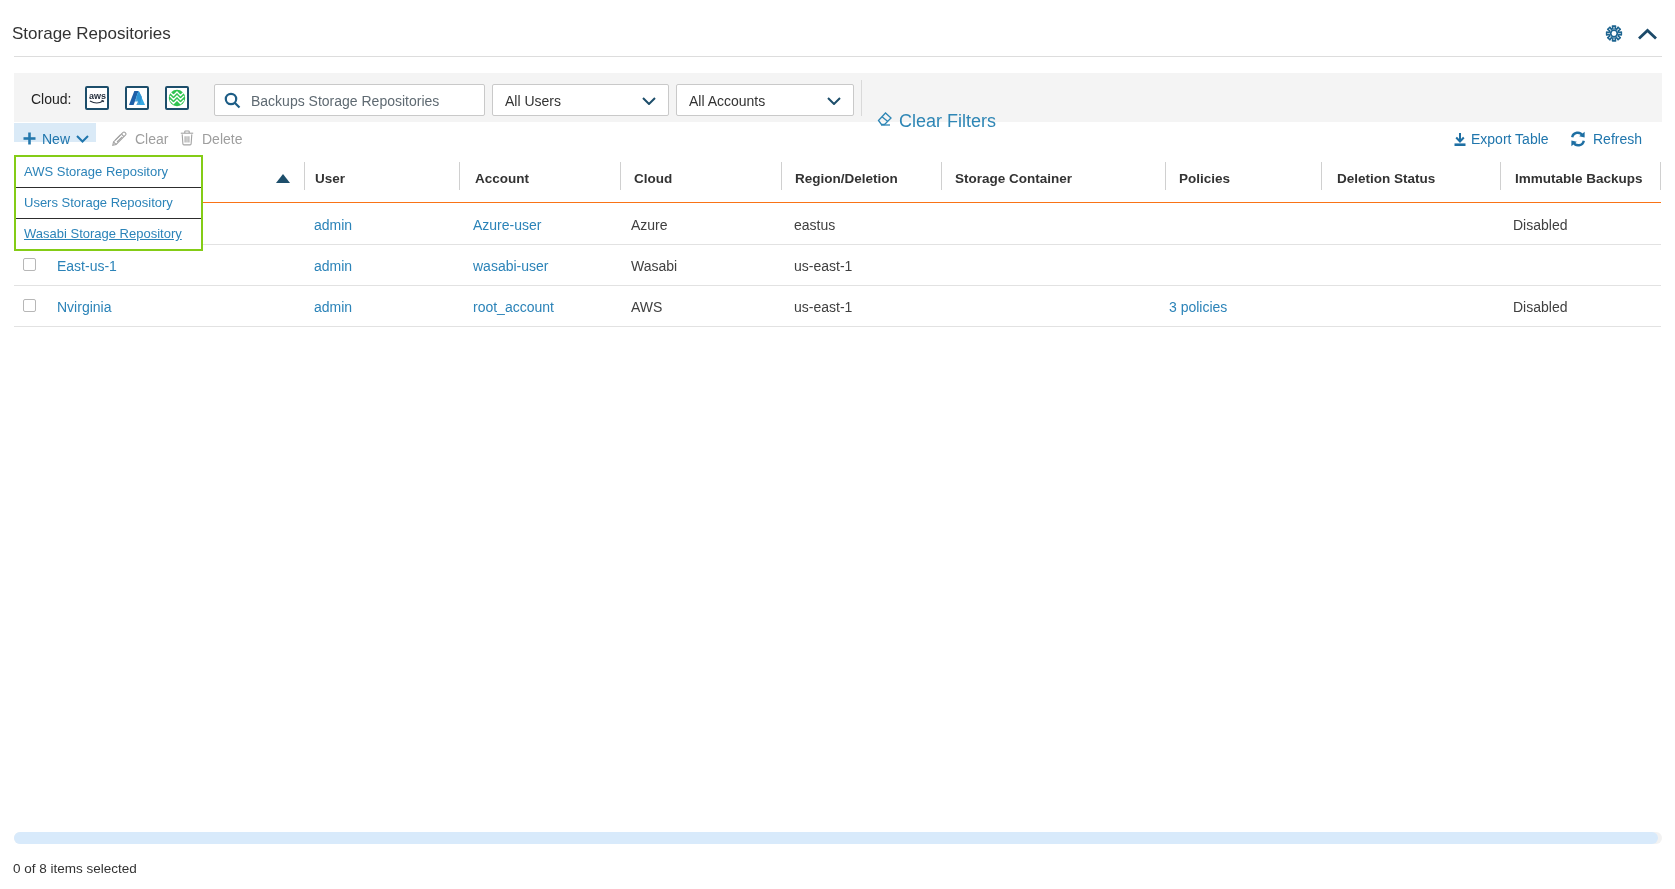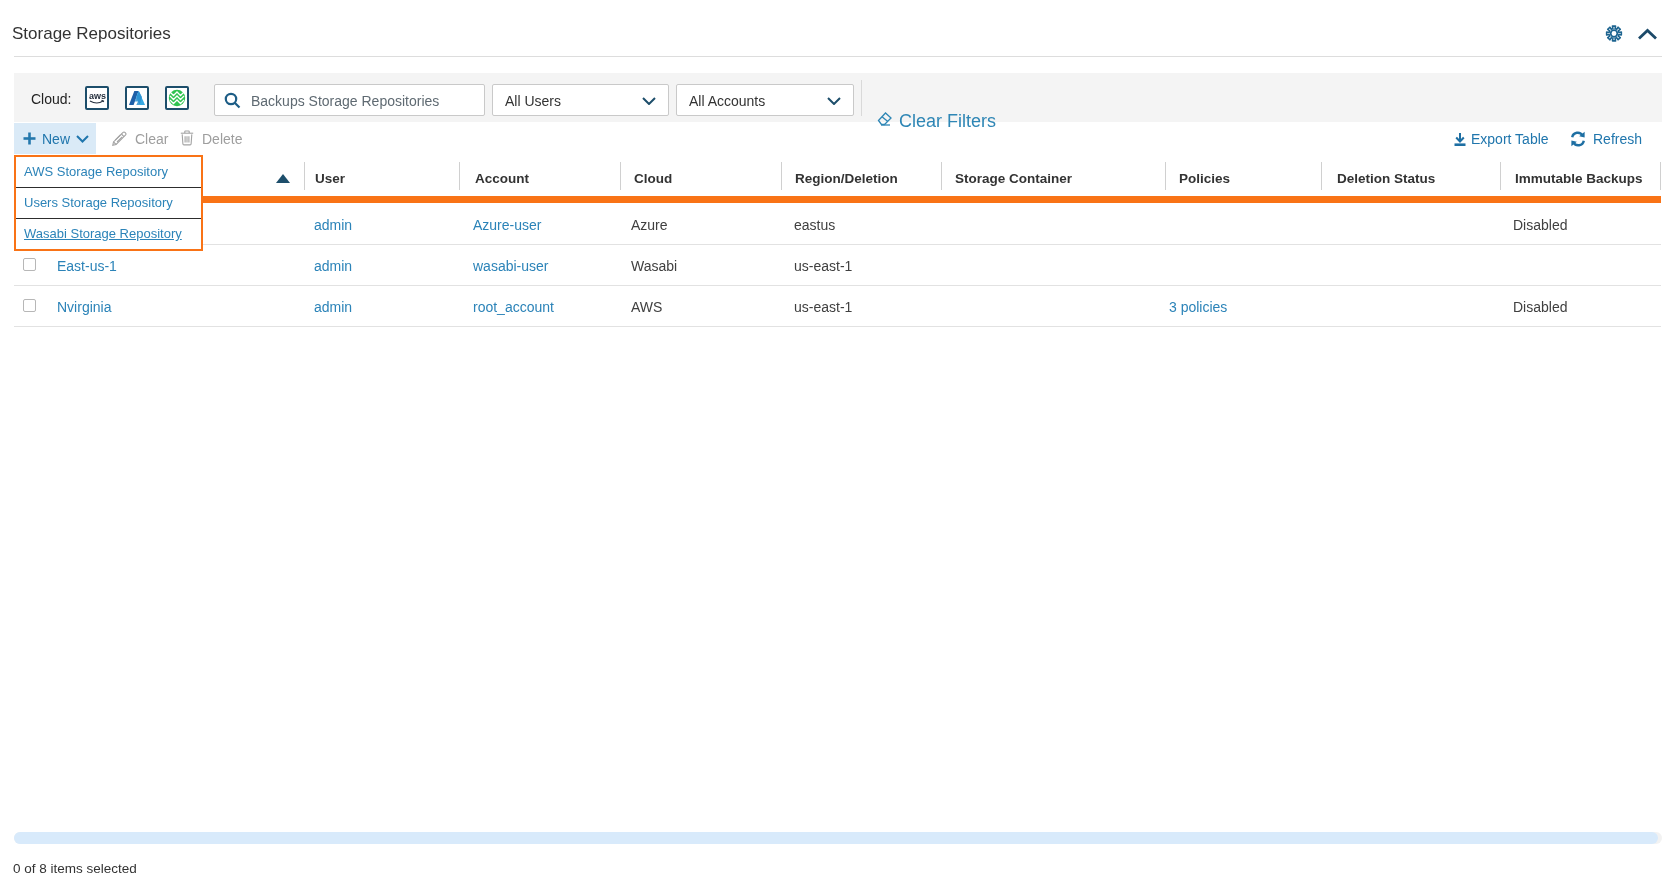--- a/index.html
+++ b/index.html
@@ -28,7 +28,7 @@
 #clearf { left:877px; top:91px; color:#2e86b5; font-size:18px;margin-top:19px; }
 #clearf span { position:absolute; left:22px; top:1px; white-space:nowrap; }
 
-#btnnew { left:14px; top:123px; width:82px; height:31px; background:#daeaf7; color:#2076ad; font-size:14px; }
+#btnnew { left:14px; top:123px; width:82px; height:19px; background:#daeaf7; color:#2076ad; font-size:14px; }
 #btnnew .plus { position:absolute; left:9px; top:9px; }
 #btnnew .lbl { position:absolute; left:28px; top:8px; }
 #btnnew .ch { position:absolute; left:62px; top:12px; }

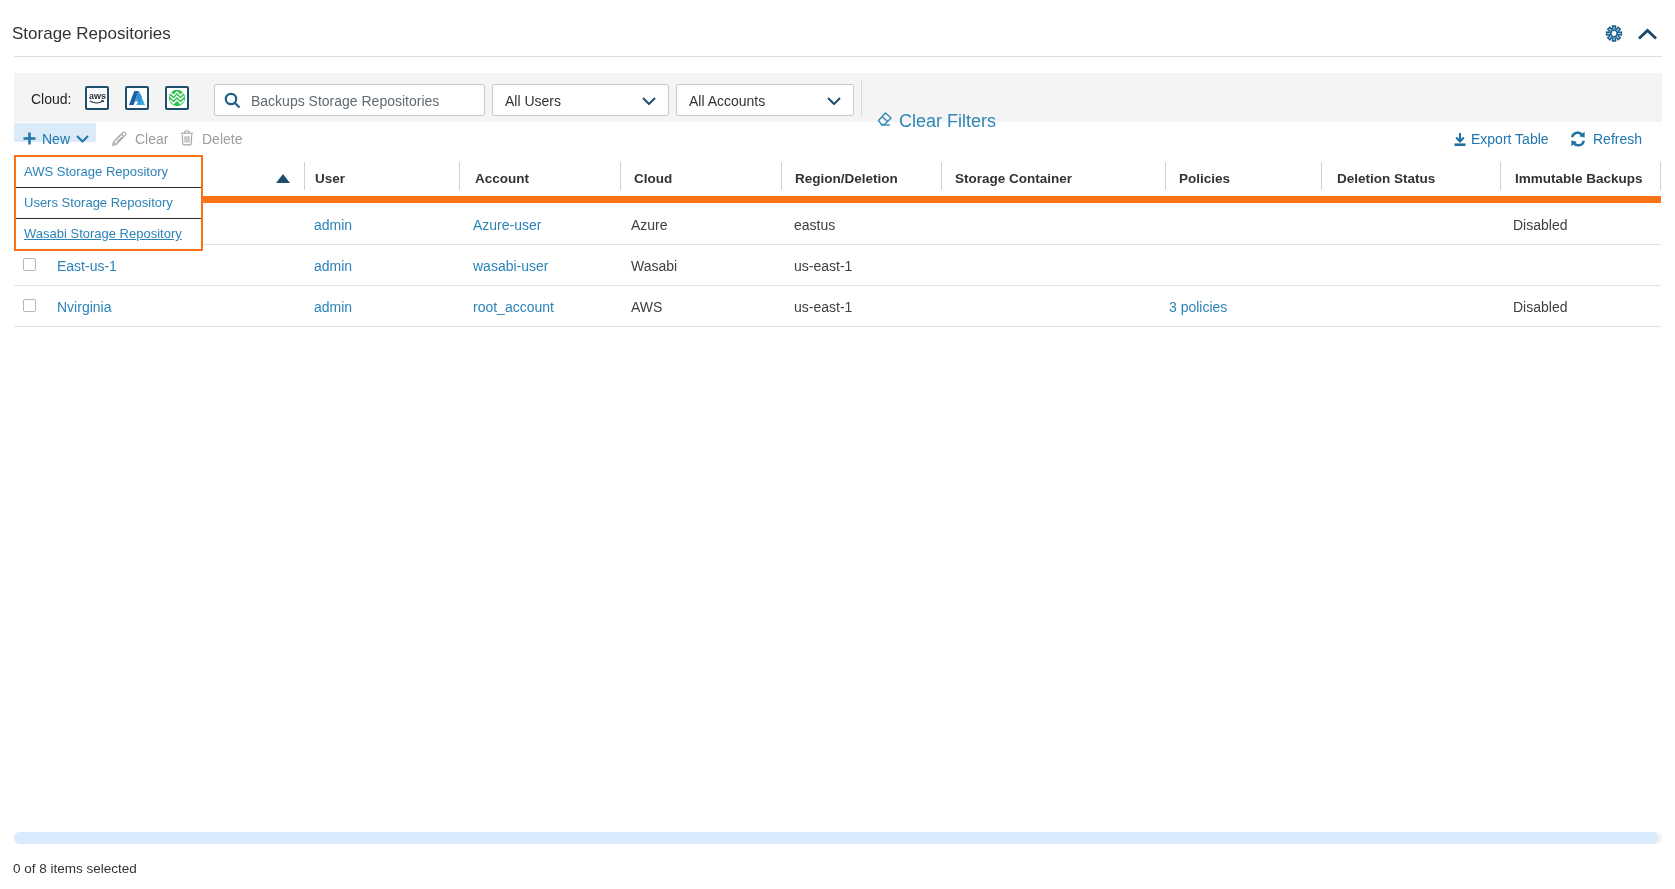--- a/index.html
+++ b/index.html
@@ -51,7 +51,7 @@
 a.lnk { color:#2b83b8; text-decoration:none; }
 .cbx { position:absolute; left:9px; top:13px; width:13px; height:13px; border:1px solid #b7b7b7; border-radius:2px; background:#fff; }
 
-#menu { left:14px; top:155px; width:189px; background:#fff; border:2px solid #f97316; }
+#menu { left:14px; top:155px; width:189px; background:#fff; border:2px solid #84cc16; }
 #menu .mi { height:31px; line-height:30px; padding-left:8px; font-size:13px; color:#2b83b8; border-bottom:1px solid #2d2d2d; white-space:nowrap; }
 #menu .mi:last-child { border-bottom:none; height:30px;text-decoration:underline; }
 

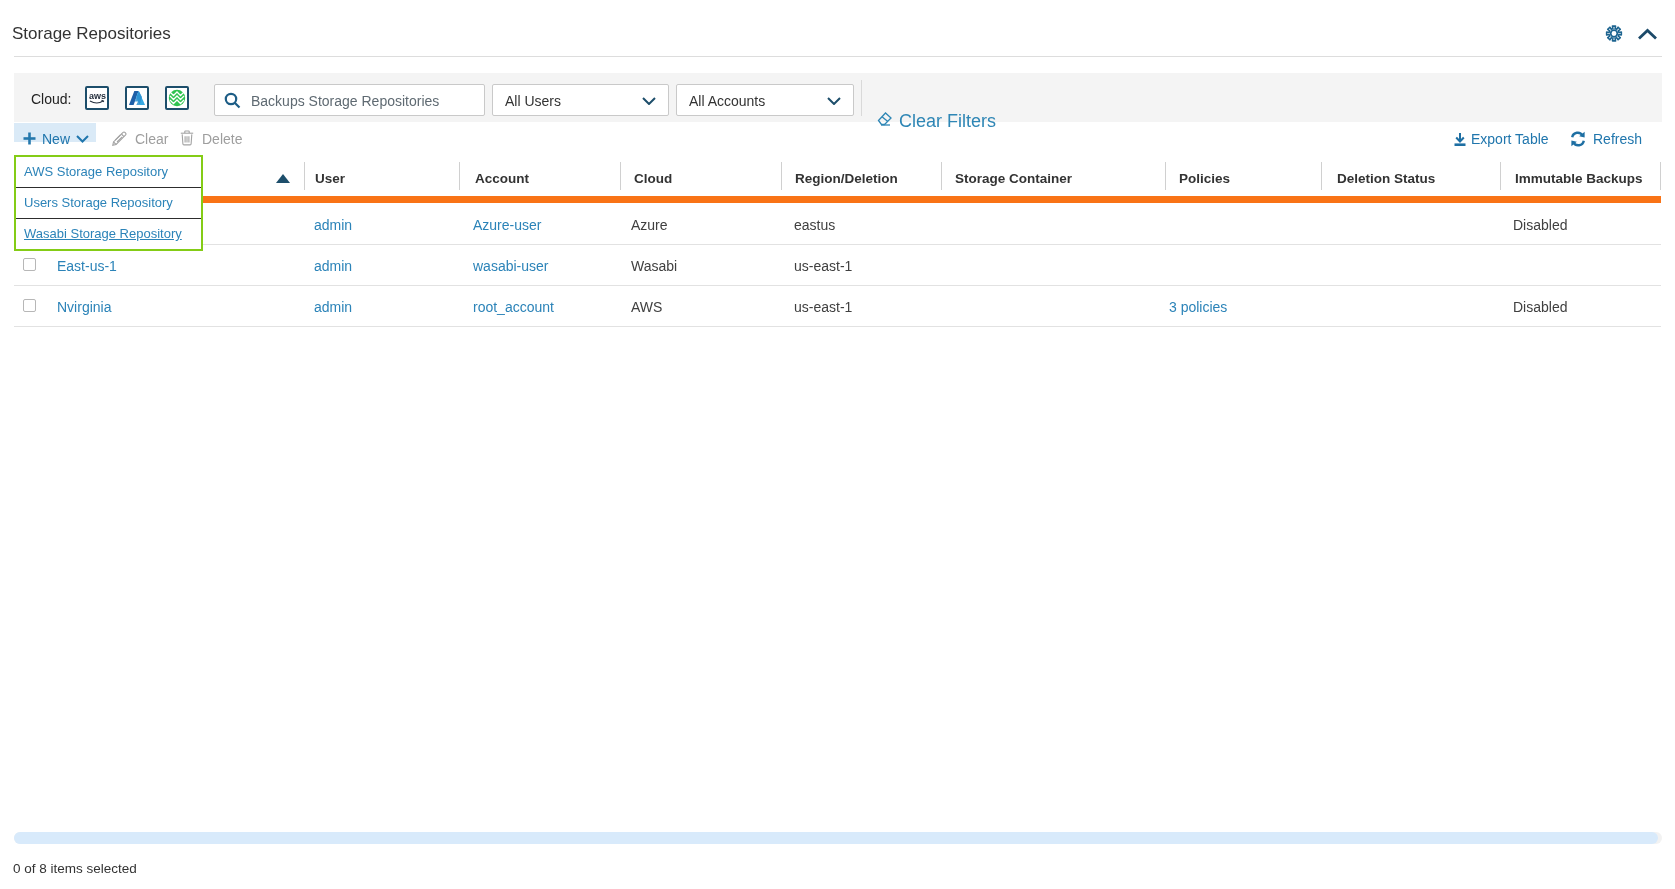--- a/index.html
+++ b/index.html
@@ -42,7 +42,7 @@
 #btnrefresh { left:1566px; top:123px; color:#2076ad; font-size:14px; }
 #btnrefresh .lbl { position:absolute; left:27px; top:8px; }
 
-#thead { left:14px; top:158px; width:1647px; height:45px; border-bottom:7px solid #f97316;text-align:center; }
+#thead { left:14px; top:158px; width:1647px; height:45px; border-bottom:1px solid #f97316;text-align:center; }
 .hsep { position:absolute; top:4px; height:28px; width:1px; background:#d0d0d0; }
 .hcell { position:absolute; top:13px; font-size:13.5px; font-weight:bold; color:#333; white-space:nowrap; }
 

